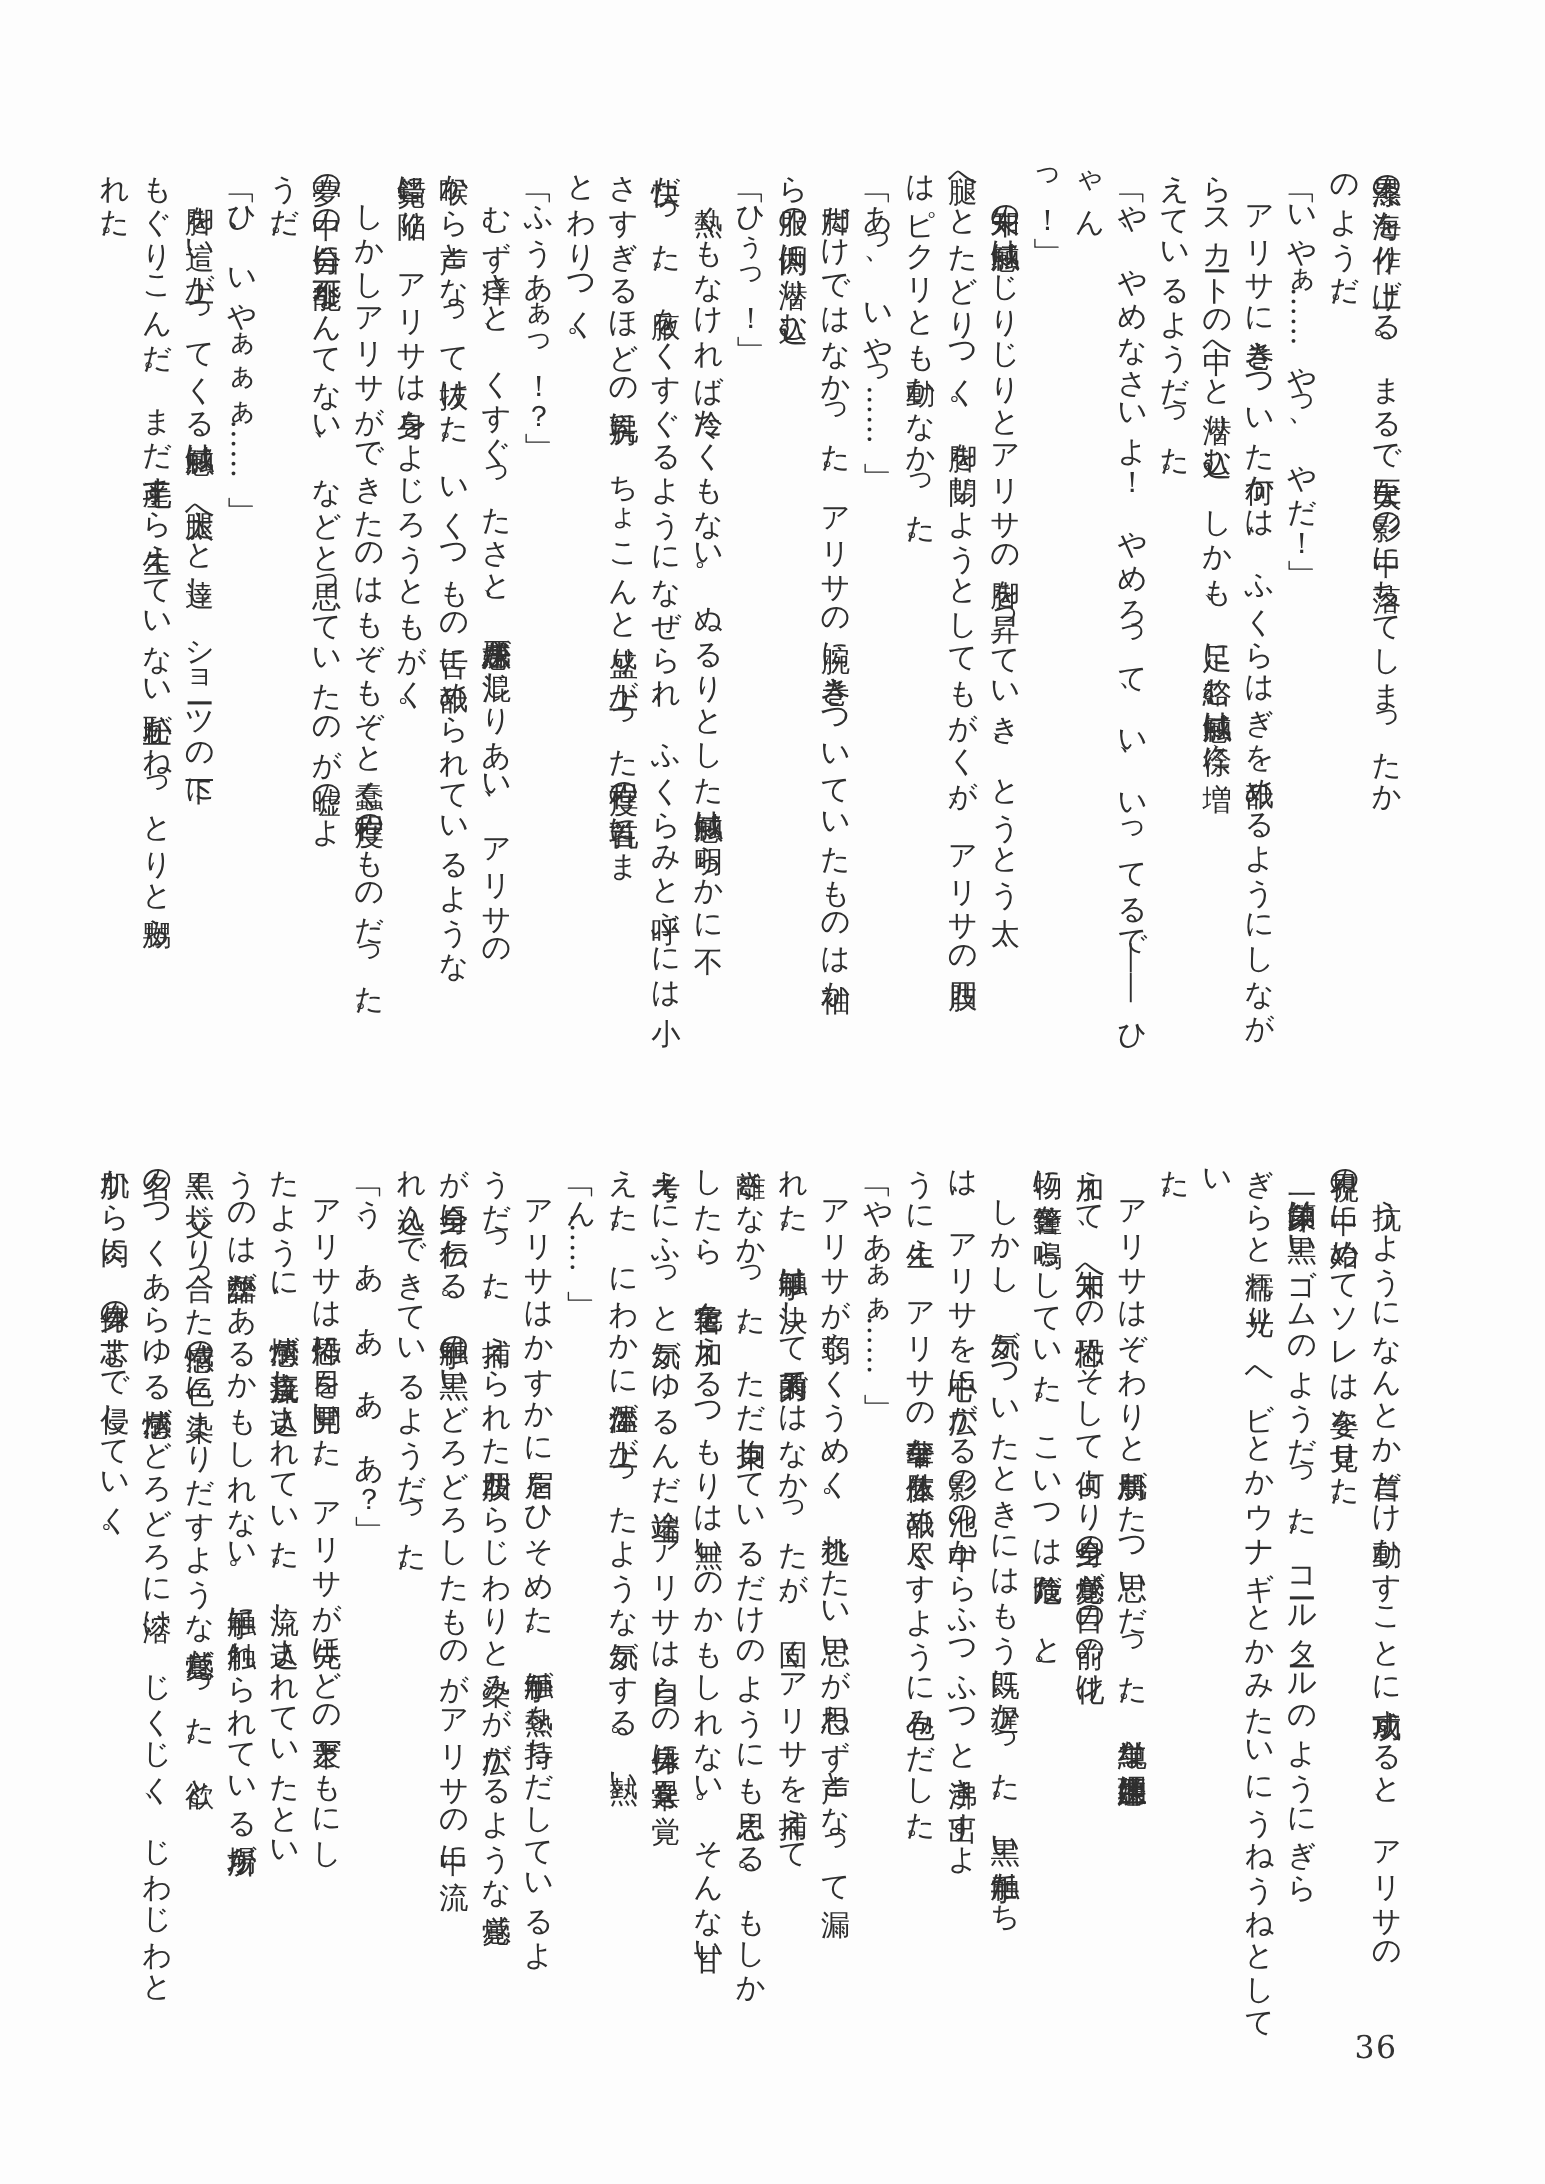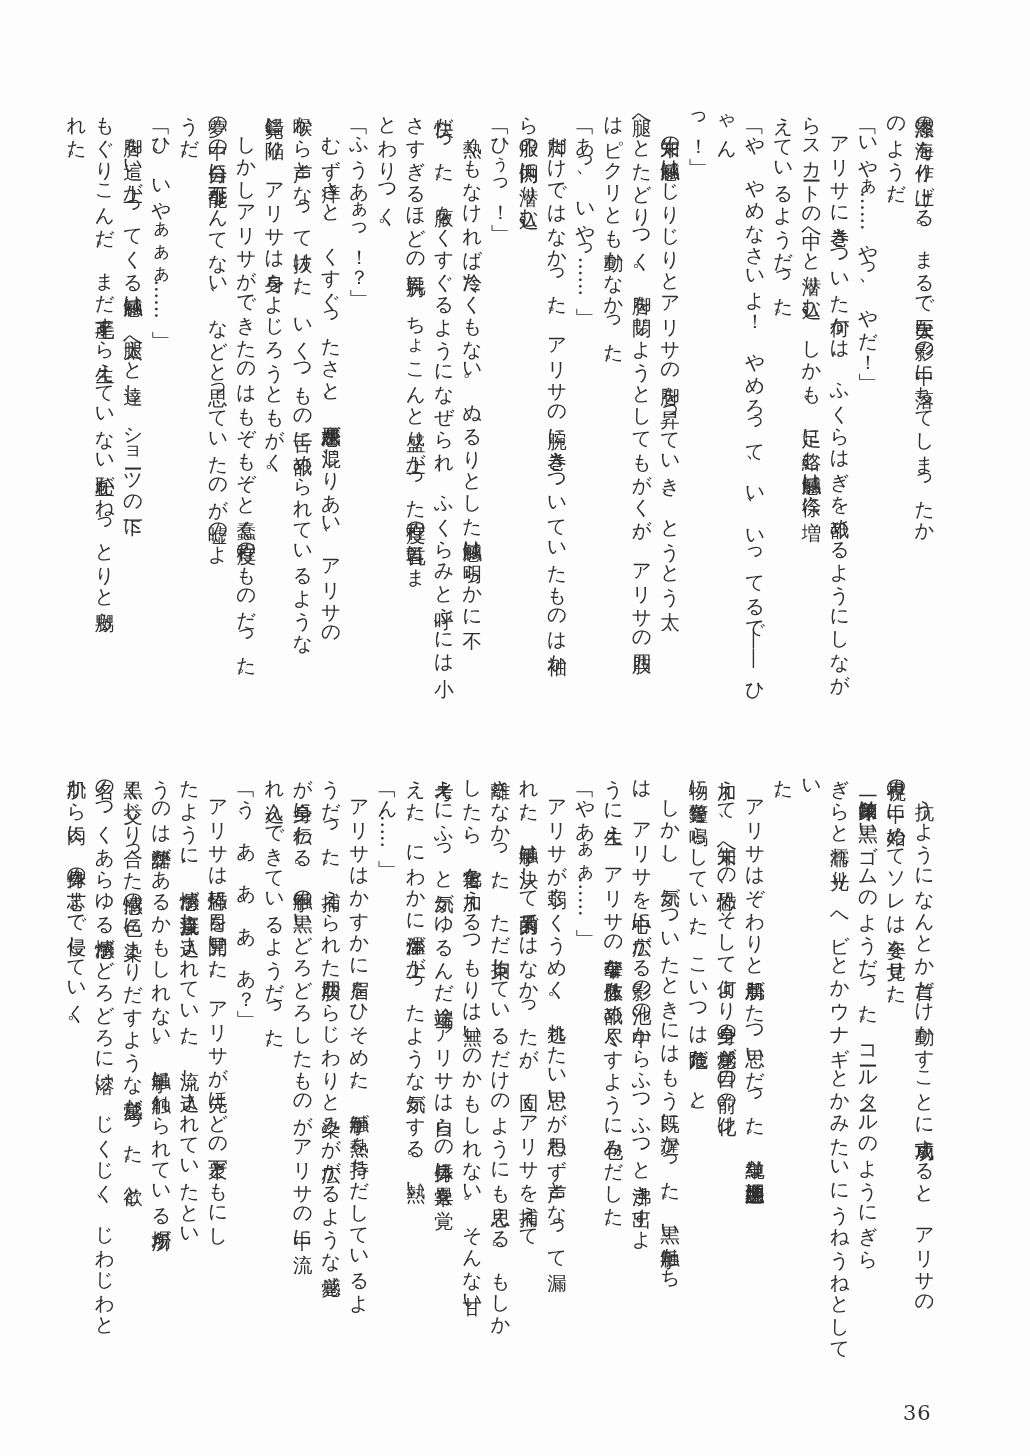--- a/index.html
+++ b/index.html
@@ -46,7 +46,6 @@
     font-size: 21px;
     color: #333333;
     letter-spacing: 1px;
-    margin-top: 48px;
   }
 </style>
 </head>

